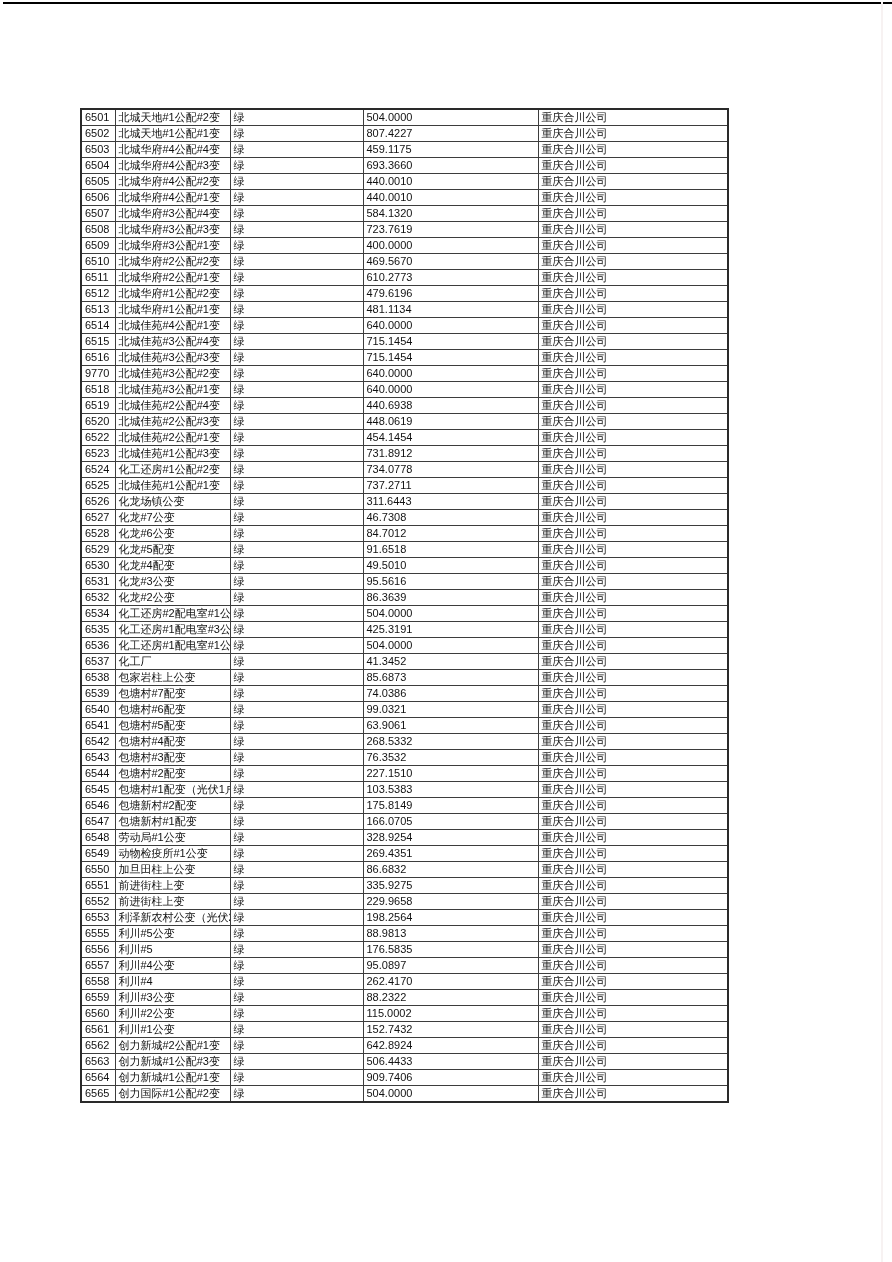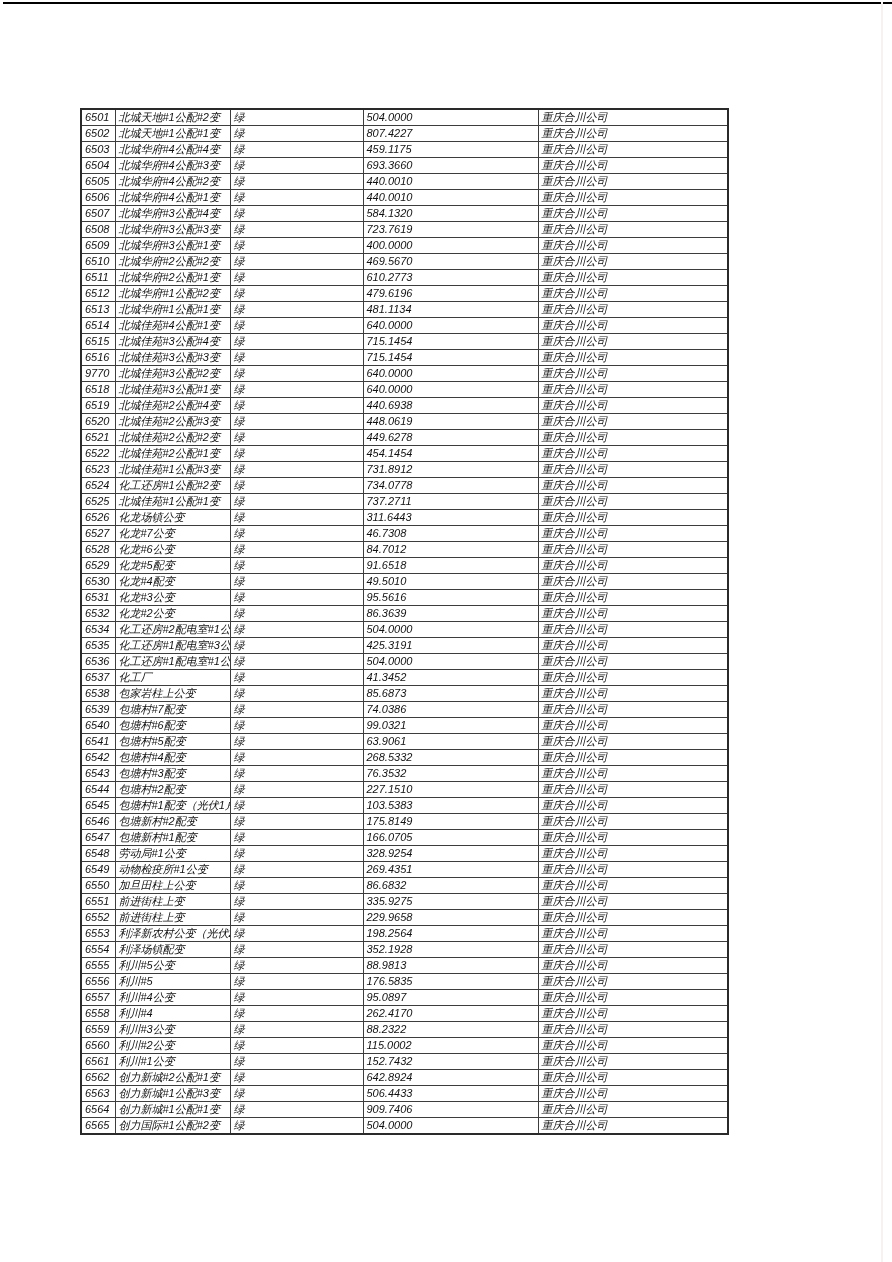--- a/index.html
+++ b/index.html
@@ -40,7 +40,6 @@
     table-layout: fixed;
     width: 647px;
     border: 2px solid var(--border-dark, #2a2a2a);
-    font-style: italic;
   }
   table.grid td {
     box-sizing: border-box;

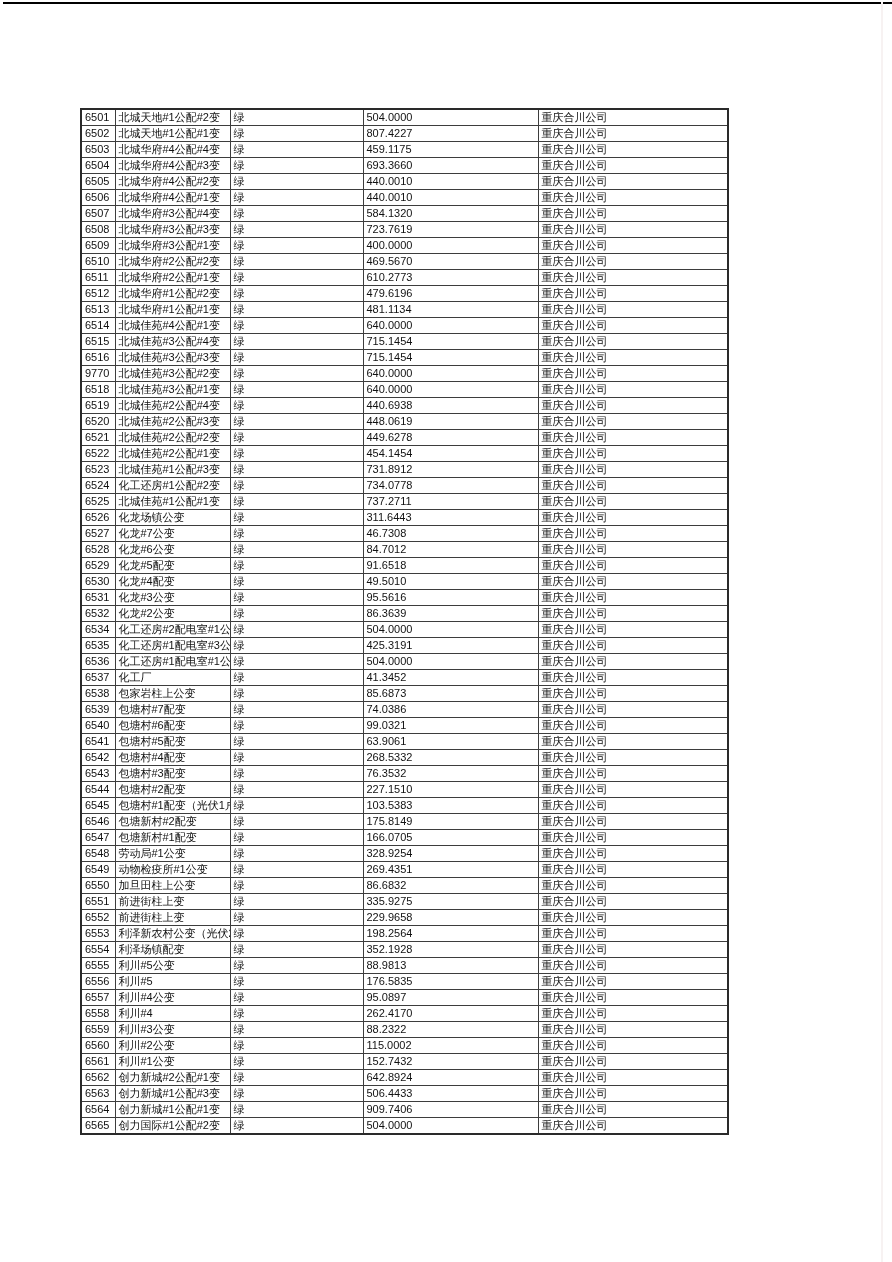--- a/index.html
+++ b/index.html
@@ -209,13 +209,6 @@
           <td class="col-company">重庆合川公司</td>
         </tr>
         <tr>
-          <td class="col-id">6521</td>
-          <td class="col-name">北城佳苑#2公配#2变</td>
-          <td class="col-status">绿</td>
-          <td class="col-value">449.6278</td>
-          <td class="col-company">重庆合川公司</td>
-        </tr>
-        <tr>
           <td class="col-id">6522</td>
           <td class="col-name">北城佳苑#2公配#1变</td>
           <td class="col-status">绿</td>

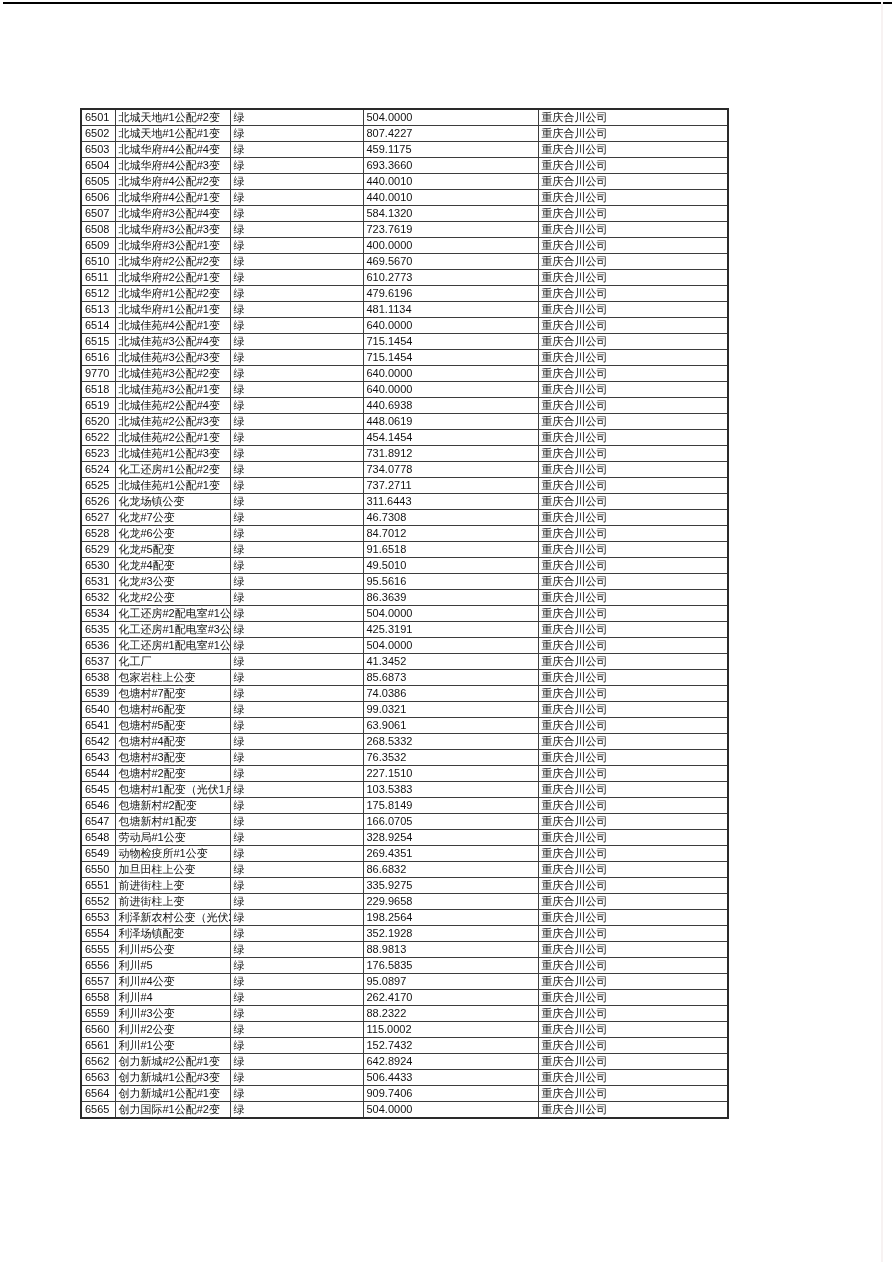--- a/index.html
+++ b/index.html
@@ -426,13 +426,6 @@
           <td class="col-company">重庆合川公司</td>
         </tr>
         <tr>
-          <td class="col-id">6554</td>
-          <td class="col-name">利泽场镇配变</td>
-          <td class="col-status">绿</td>
-          <td class="col-value">352.1928</td>
-          <td class="col-company">重庆合川公司</td>
-        </tr>
-        <tr>
           <td class="col-id">6555</td>
           <td class="col-name">利川#5公变</td>
           <td class="col-status">绿</td>

